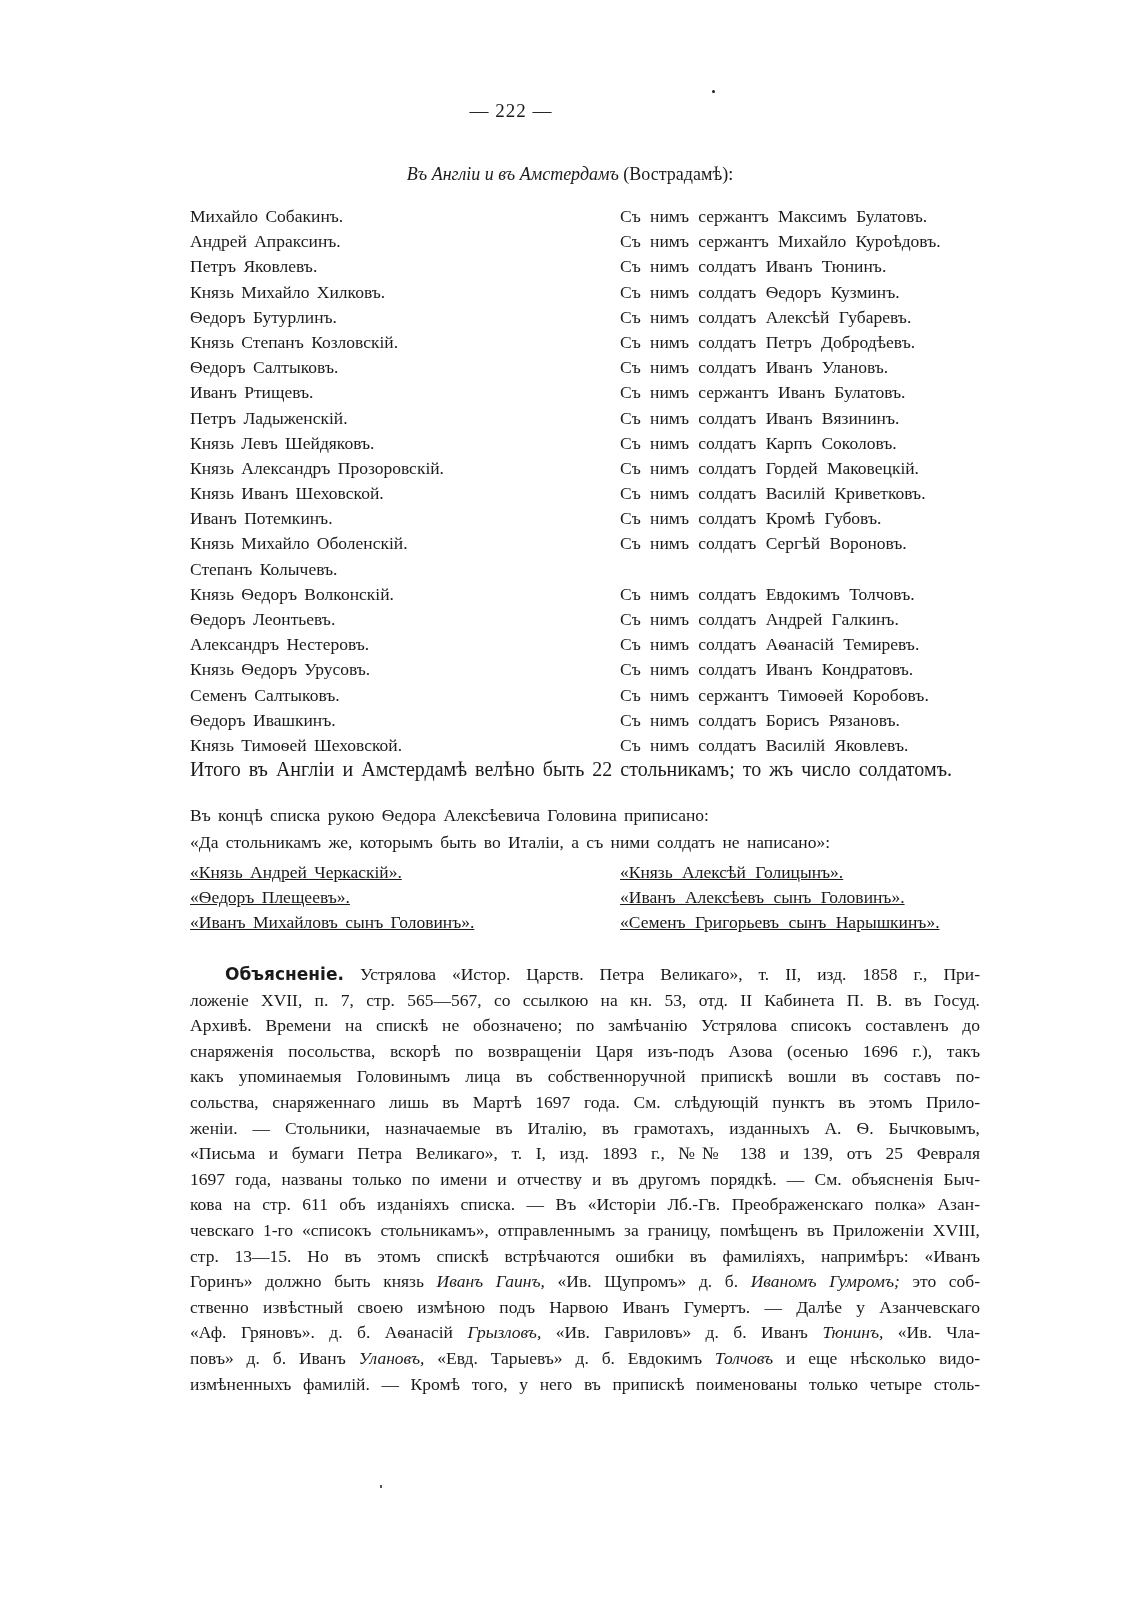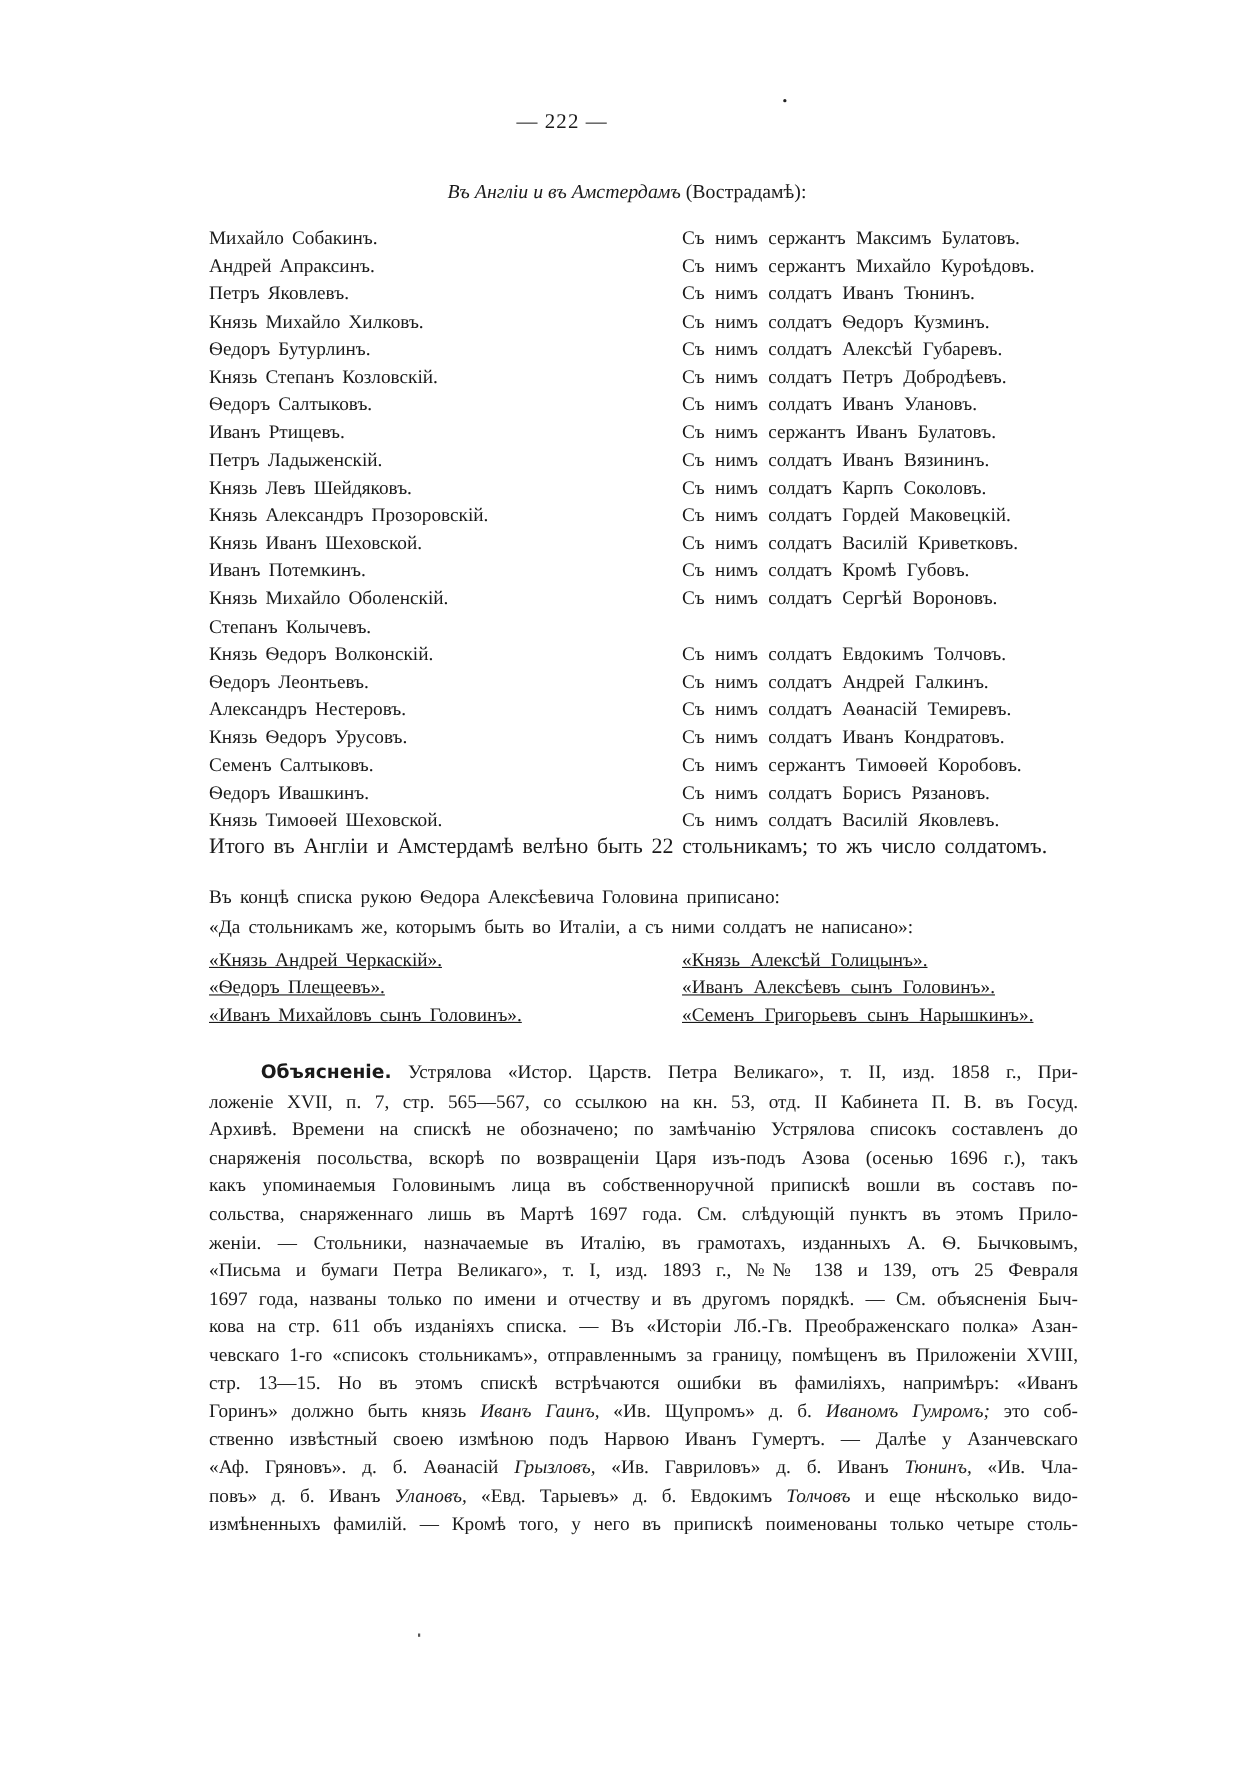--- a/index.html
+++ b/index.html
@@ -34,7 +34,7 @@
     }
     .explanation .line { display: block; text-align: justify; text-align-last: justify; white-space: nowrap; }
     .explanation .line.first { padding-left: 0; }
-    .expl-title { font-family: "DejaVu Sans", "Liberation Sans", sans-serif; font-weight: bold; font-size: 17px; margin-left: 12px; }
+    .expl-title { font-family: "DejaVu Sans", "Liberation Sans", sans-serif; font-weight: bold; font-size: 17px; }
     .explanation i { font-style: italic; }
     .mark { position: absolute; top: 1485px; left: 380px; width: 2px; height: 3px; background:#555; }
   </style>

